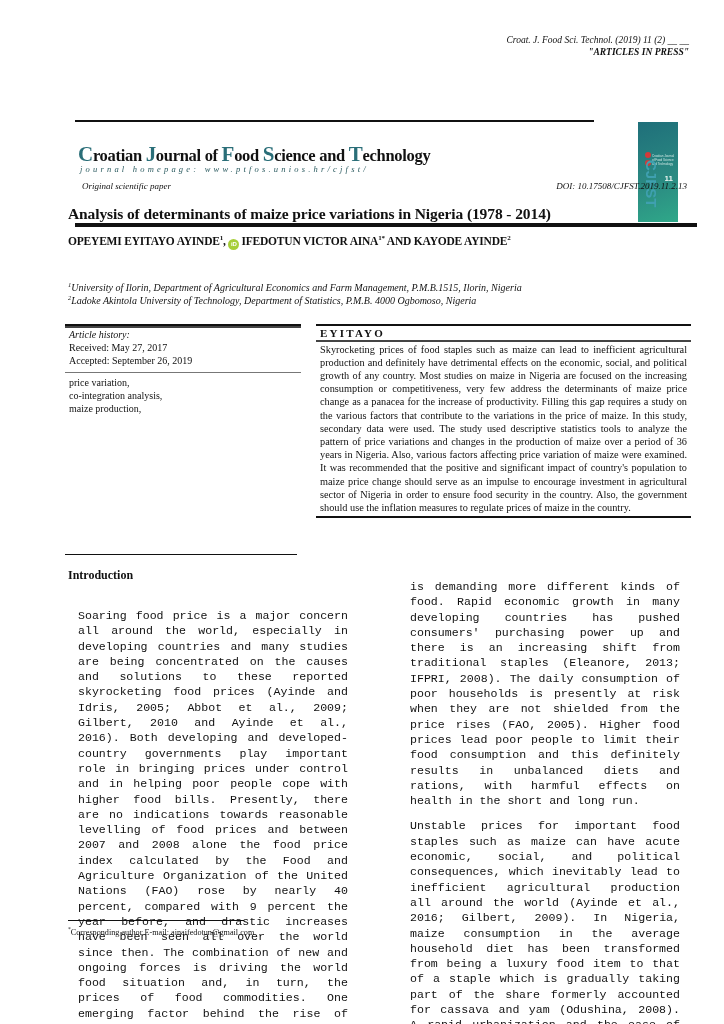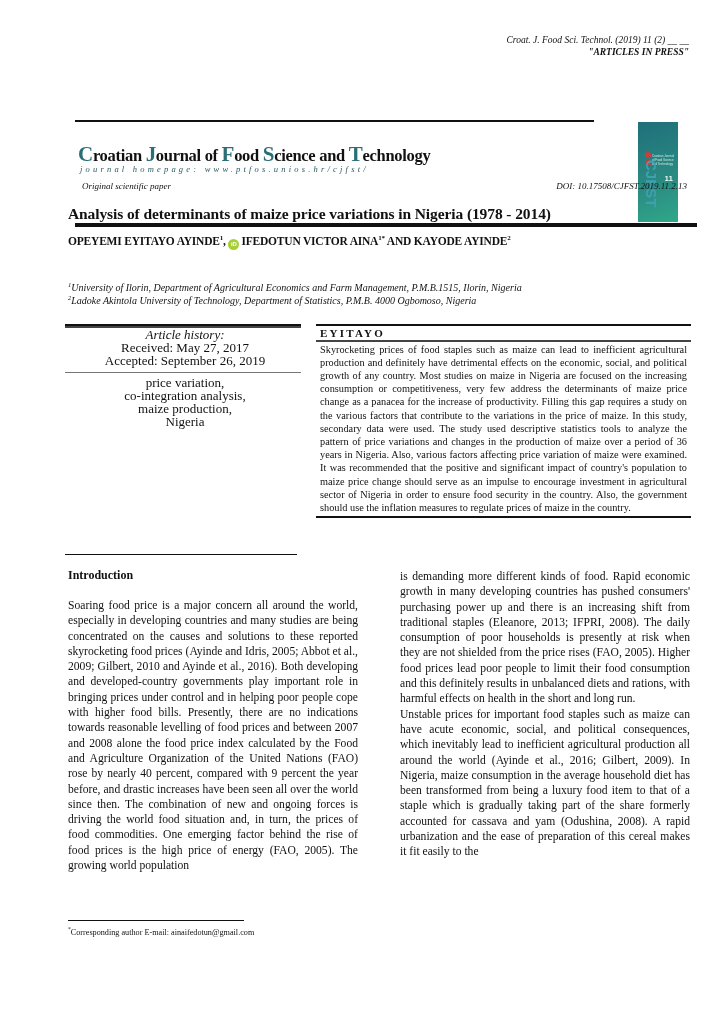--- a/index.html
+++ b/index.html
@@ -38,7 +38,7 @@
   .sec-rule-top { height: 2px; background: #111; }
   .sec-head { font-family: "Liberation Serif", serif; font-weight: bold; font-size: 11px; letter-spacing: 2.2px; padding: 1px 0 0 4px; height: 13px; }
   .sec-rule { height: 1.5px; background: #444; }
-  .info-line { font-size: 13px; line-height: 13px; padding-left: 4px; text-align: center; }
+  .info-line { font-size: 10px; line-height: 13px; padding-left: 4px; }
   .info-line.i { font-style: italic; }
   .thin-rule { height: 1px; background: #777; margin: 5px 0 3px 0; }
 

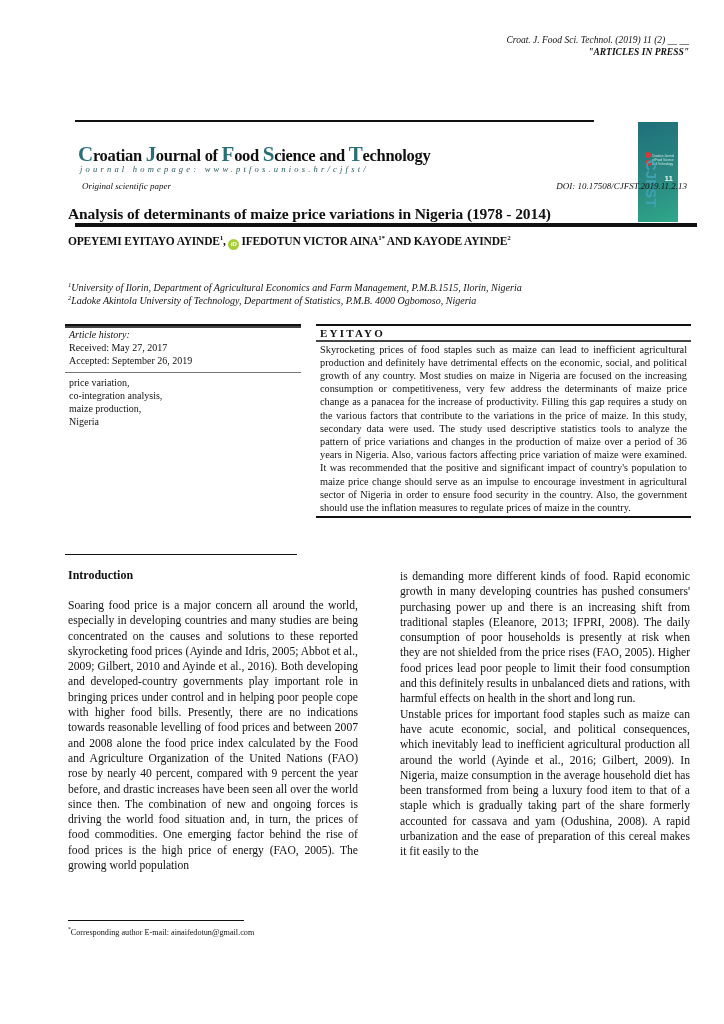--- a/index.html
+++ b/index.html
@@ -106,7 +106,6 @@
   <div class="info-line">price variation,</div>
   <div class="info-line">co-integration analysis,</div>
   <div class="info-line">maize production,</div>
-  <div class="info-line">Nigeria</div>
 </div>
 
 <div class="abs abs-box">

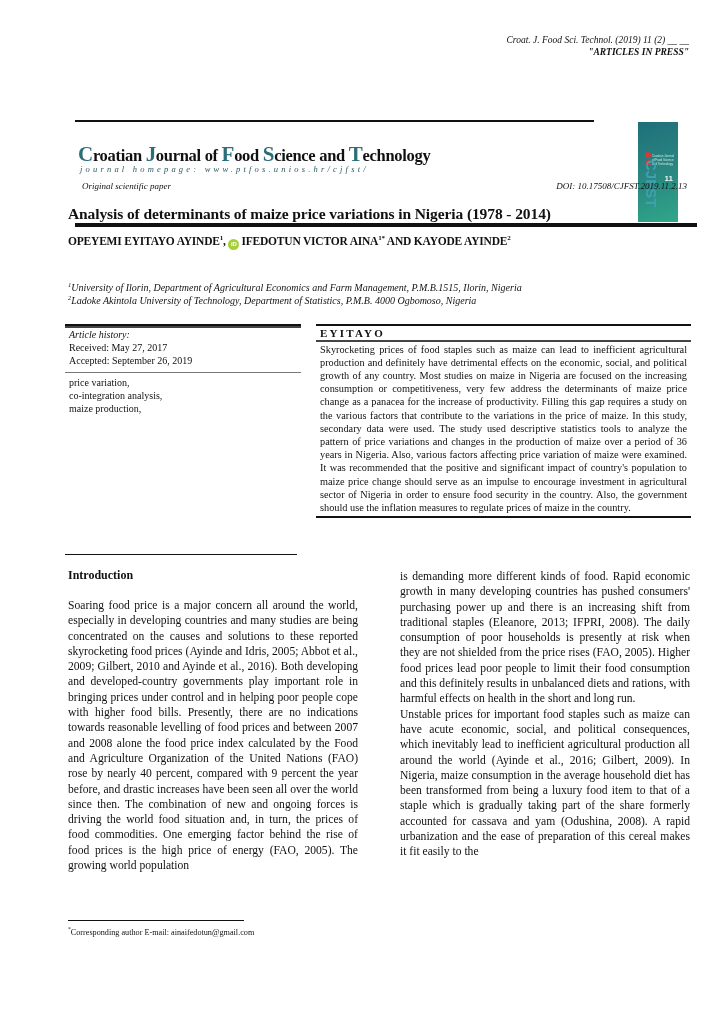--- a/index.html
+++ b/index.html
@@ -51,7 +51,7 @@
   .col { font-size: 11.6px; line-height: 15.3px; text-align: justify; }
   .col-left { left: 68px; top: 598px; width: 290px; }
   .col-right { left: 400px; top: 569px; width: 290px; }
-  .col p { margin: 0; }
+  .col p { margin: 10px; font-family: Liberation Mono, monospace; }
 
   .fn-rule { left: 68px; top: 920px; width: 176px; height: 1px; background: #111; }
   .footnote { left: 68px; top: 926px; font-size: 8.2px; white-space: nowrap; }

